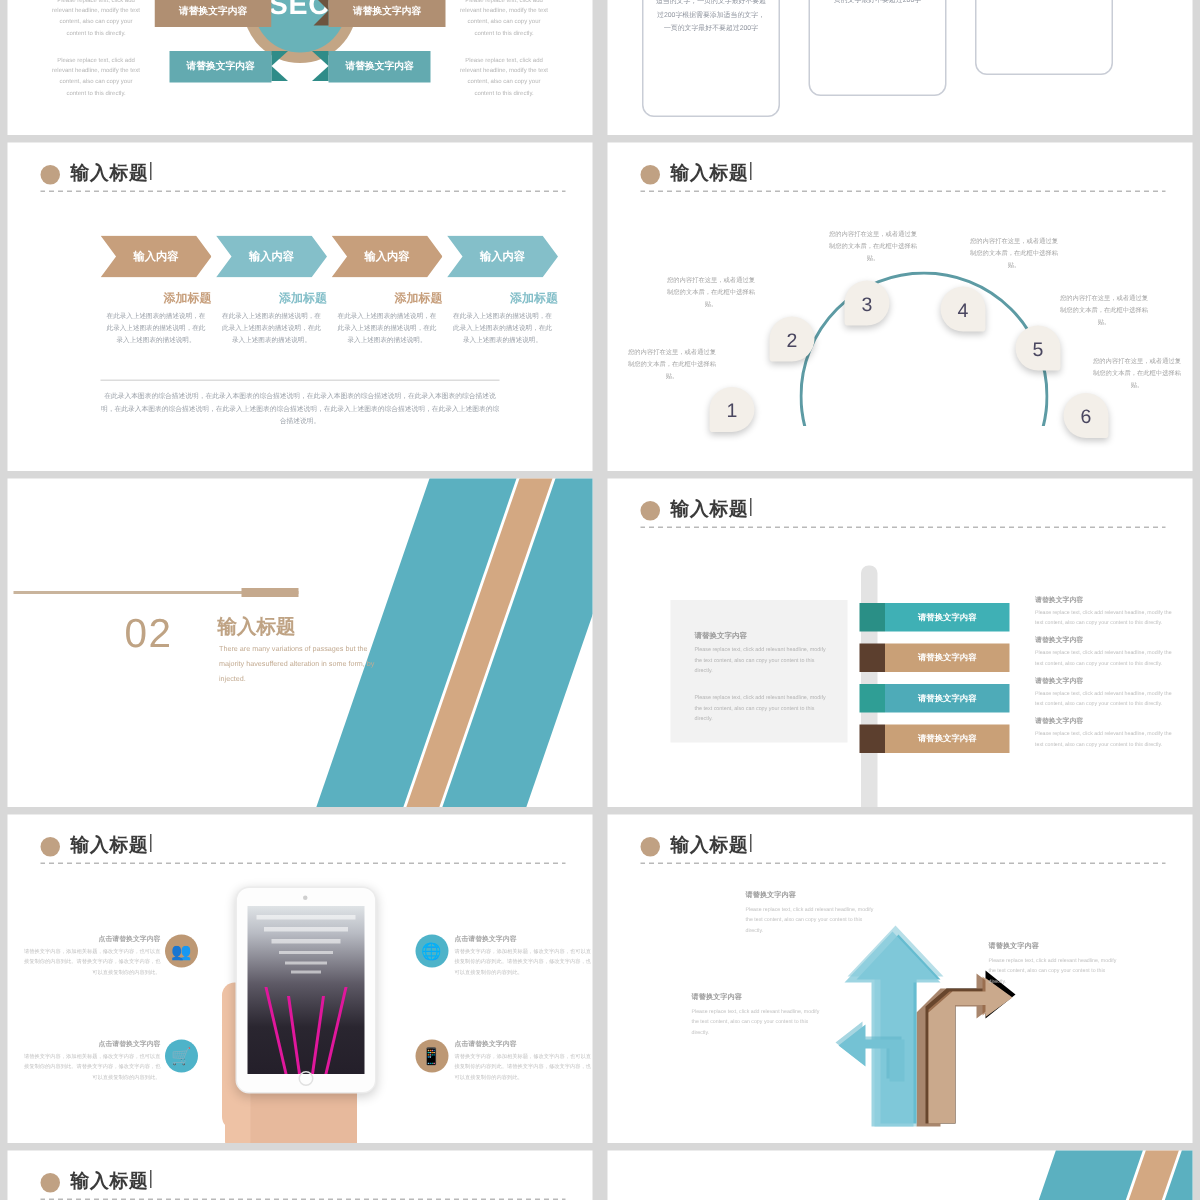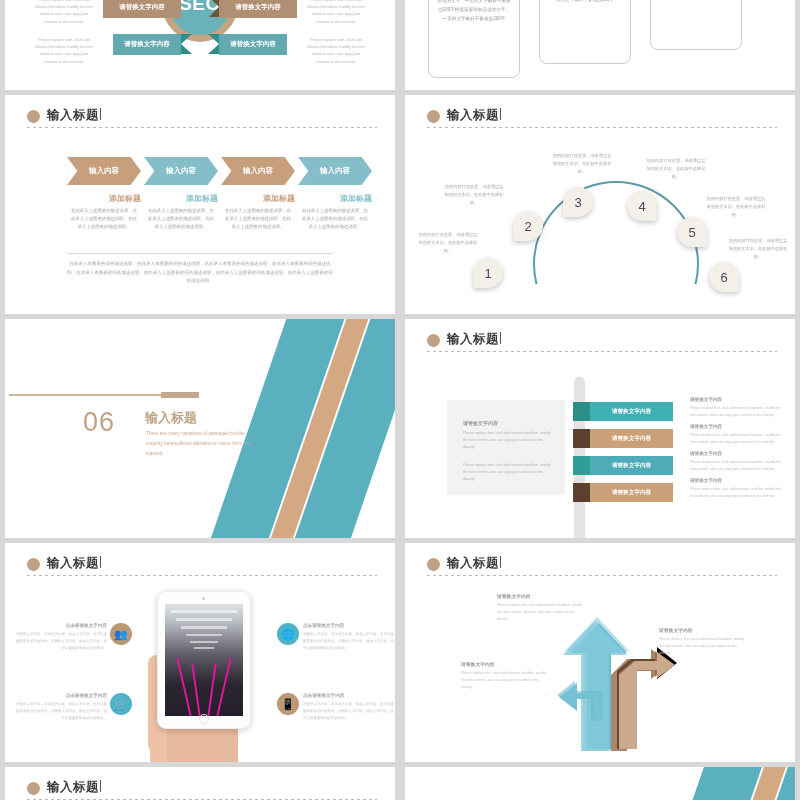--- a/index.html
+++ b/index.html
@@ -273,7 +273,7 @@
     <div class="rule">
           <b></b>
         </div>
-    <div class="num02">06</div>
+    <div class="num02">02</div>
     <div class="dv-title">输入标题</div>
     <div class="dv-sub">There are many variations of passages but the majority havesuffered alteration in some form, by injected.</div>
   </div>

